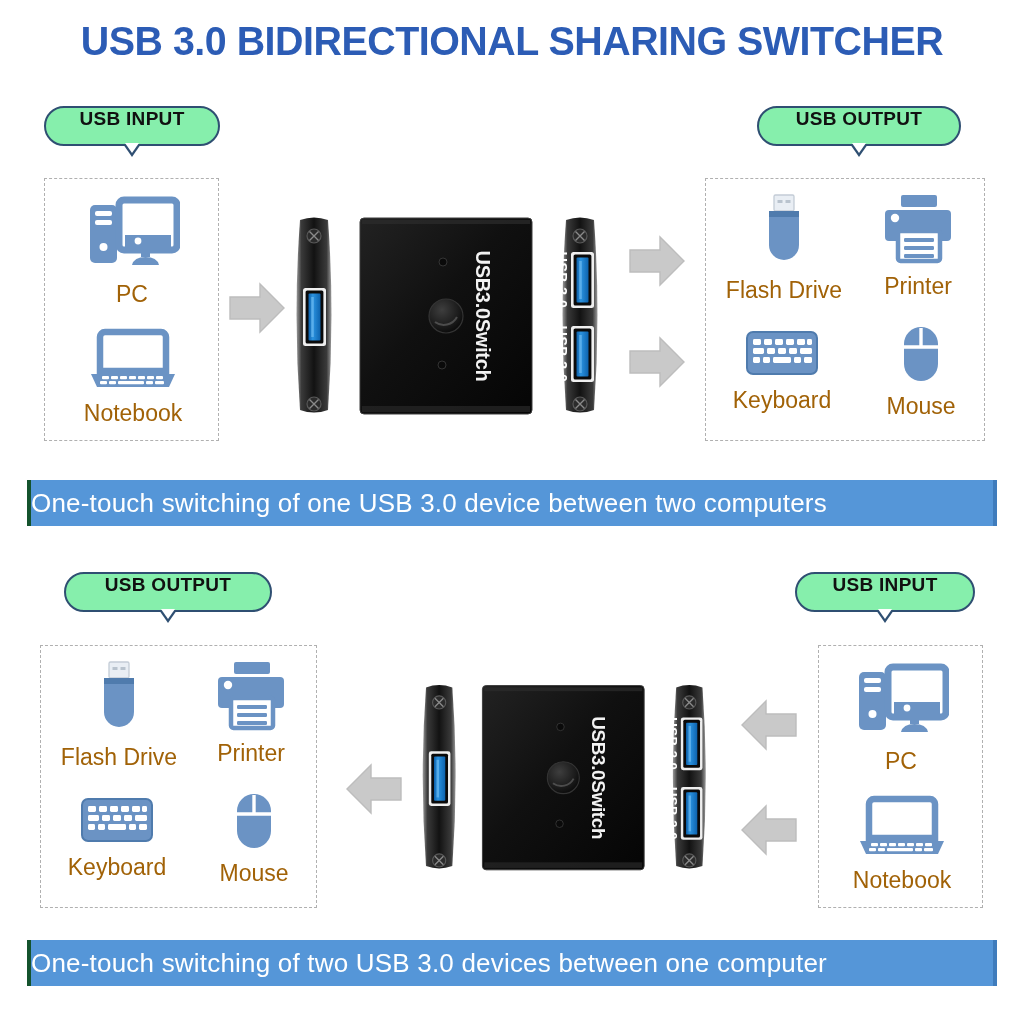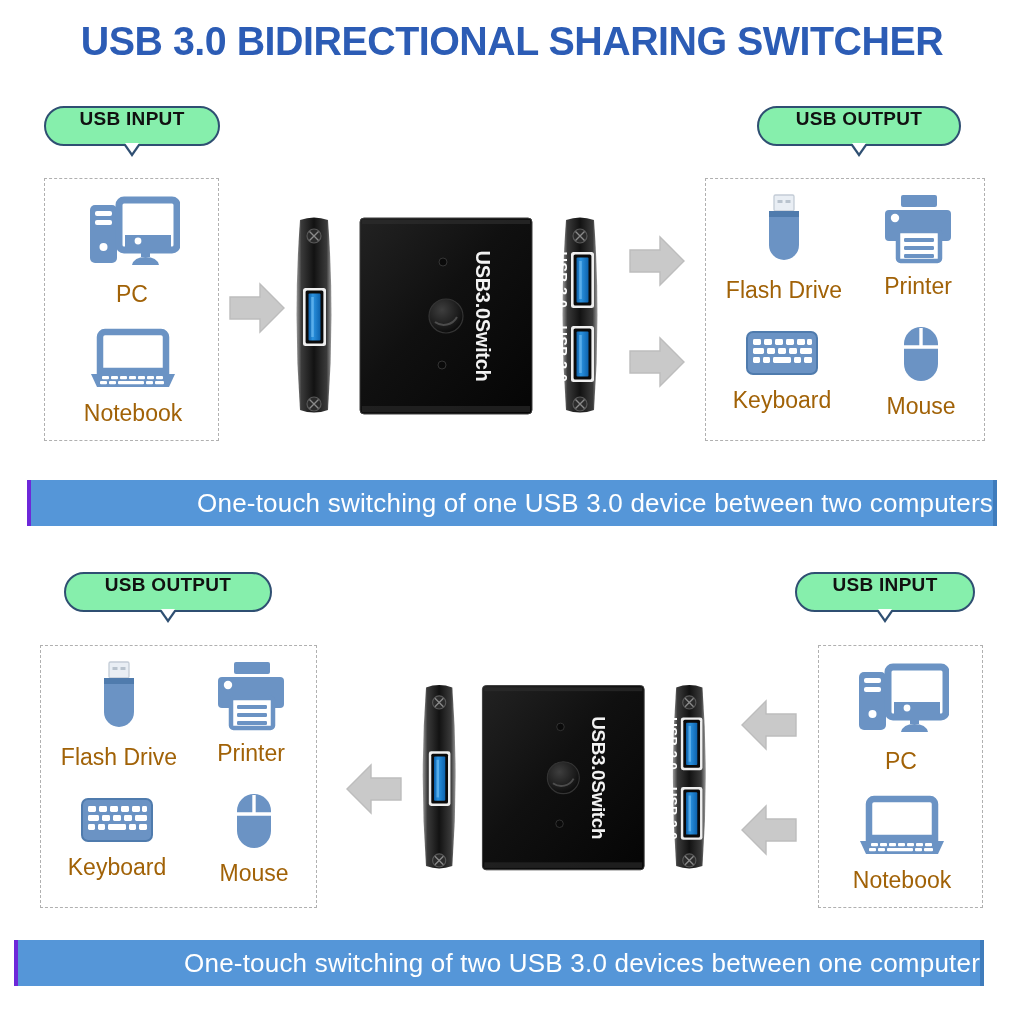--- a/index.html
+++ b/index.html
@@ -111,17 +111,16 @@
   .banner {
     position: absolute;
     background: #5596d8;
-    border-left: 4px solid #6d28d9;
+    border-left: 4px solid #14532d;
     border-right: 4px solid #3f7cbc;
     display: flex;
     align-items: center;
-    justify-content: flex-end;
+    justify-content: flex-start;
     color: #ffffff;
     font-size: 26px;
     font-family: "Liberation Sans Narrow", "Liberation Sans", sans-serif;
     letter-spacing: 0.2px;
     white-space: nowrap;
-    padding-left: 44px;
   }
 </style>
 </head>

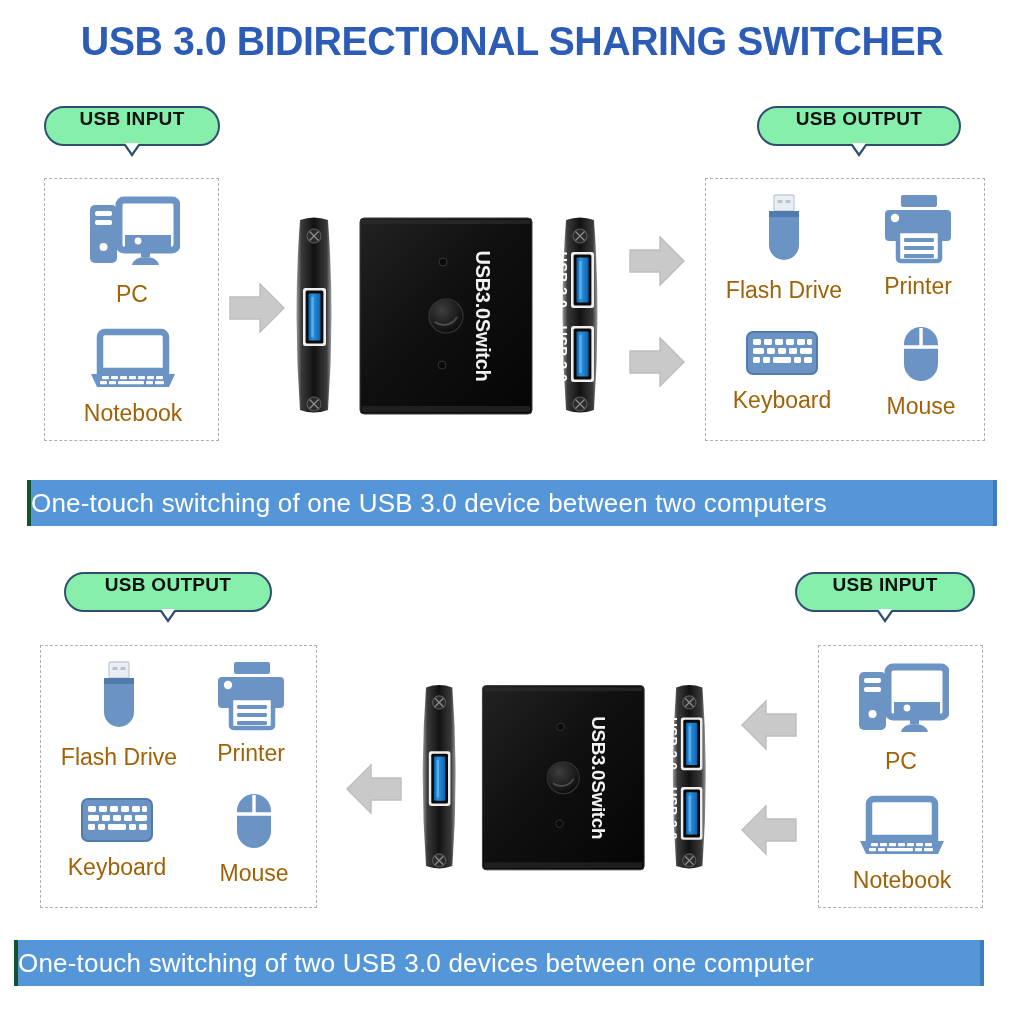--- a/index.html
+++ b/index.html
@@ -567,7 +567,7 @@
     </div>
   </div>
 
-  <div class="banner" style="left:14px; top:940px; width:970px; height:46px;">
+  <div class="banner" style="left:27px; top:940px; width:970px; height:46px;">
     <span>One-touch switching of two USB 3.0 devices between one computer</span>
   </div>
 

